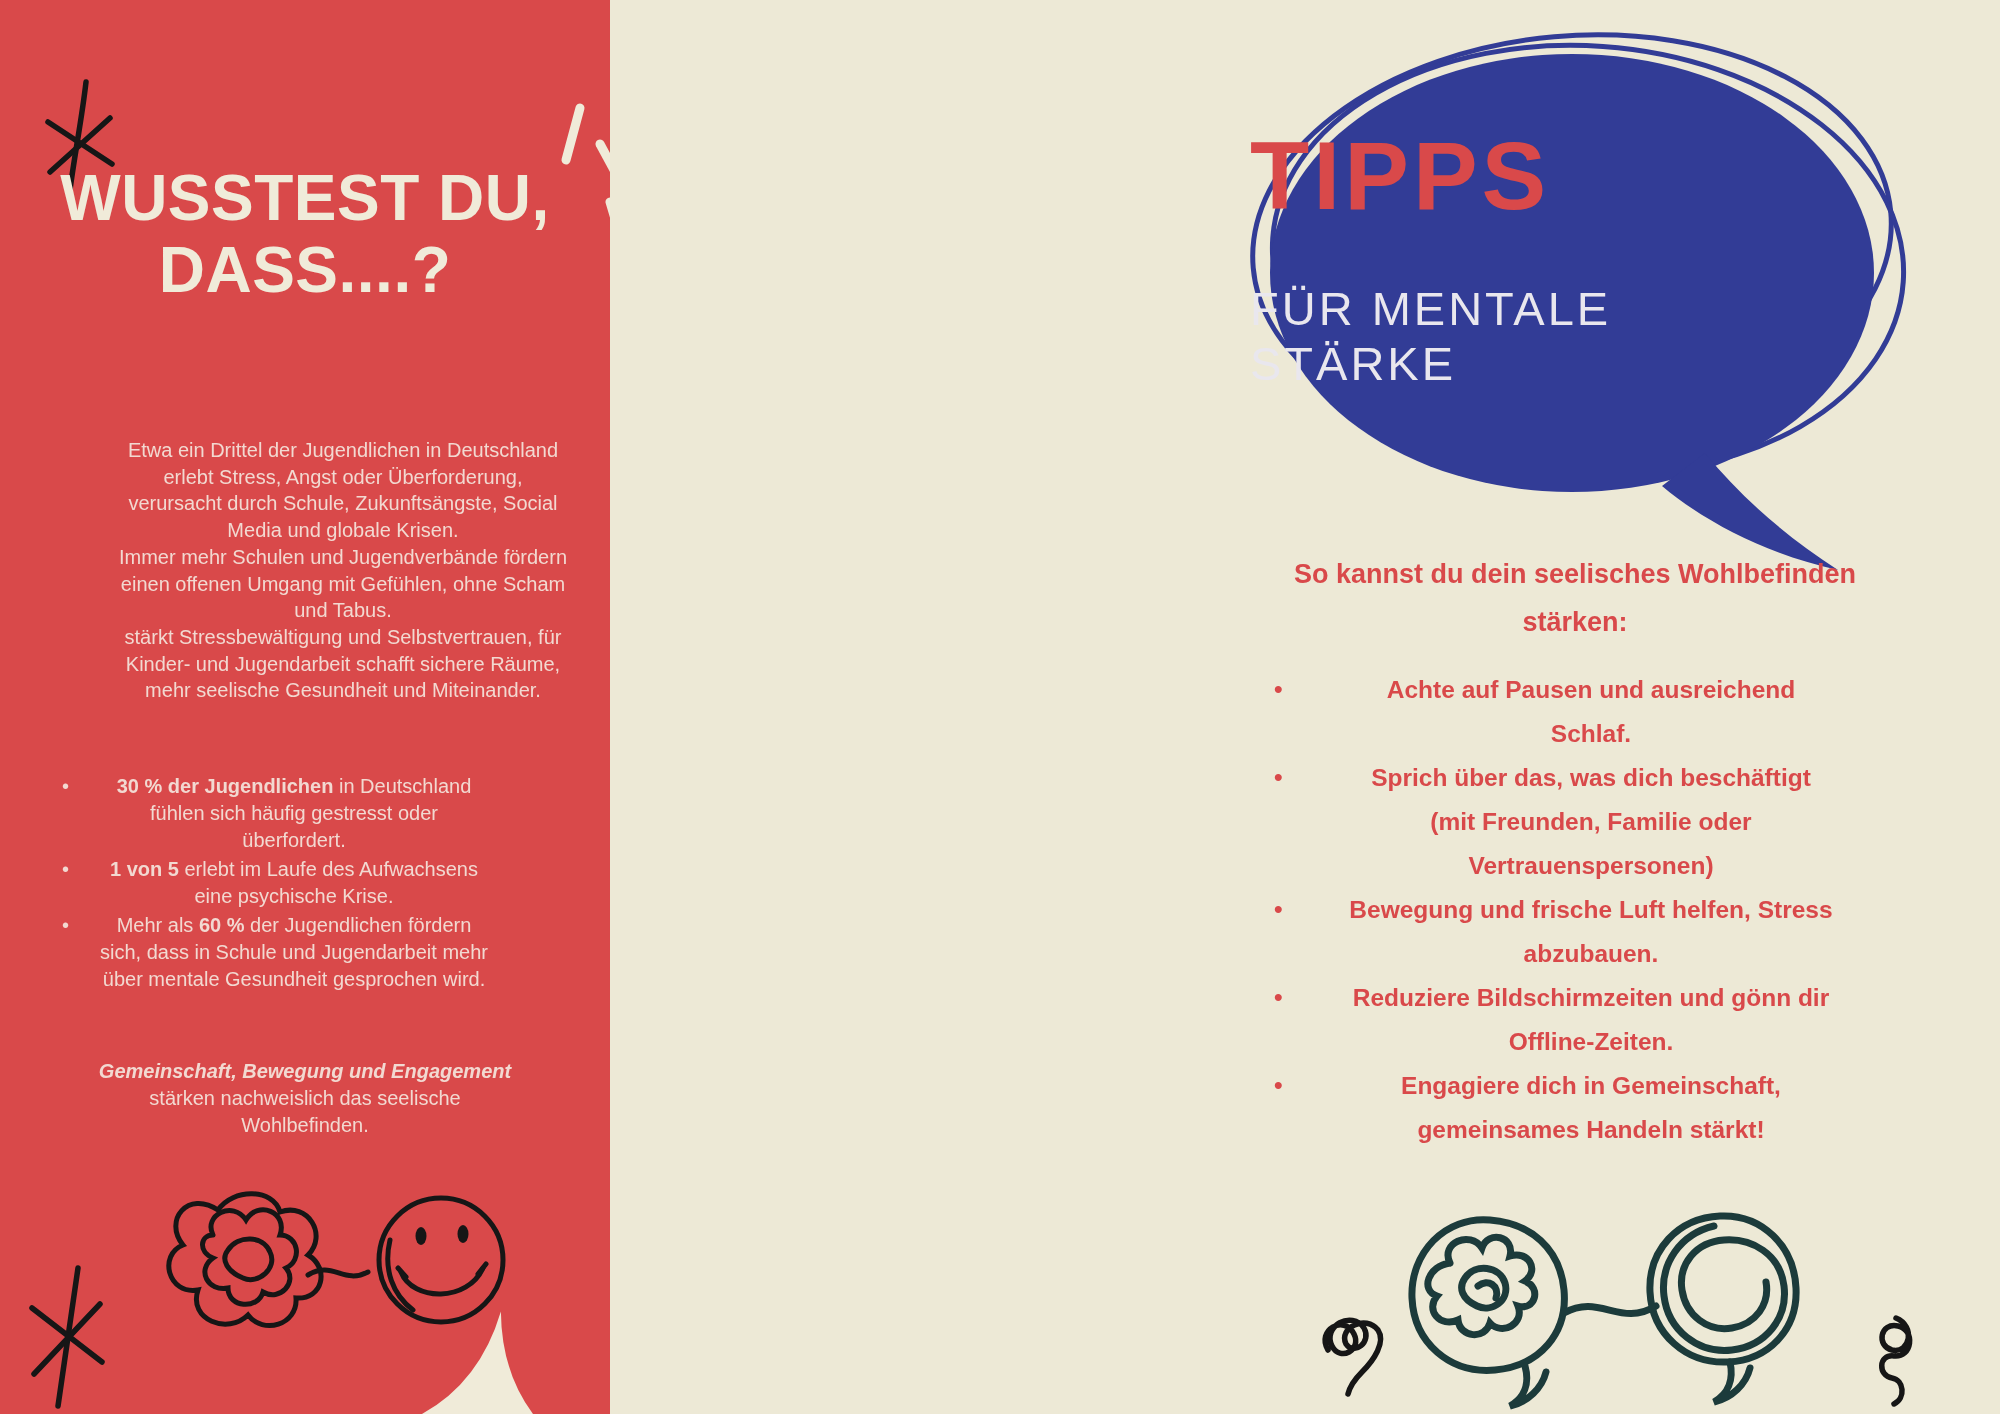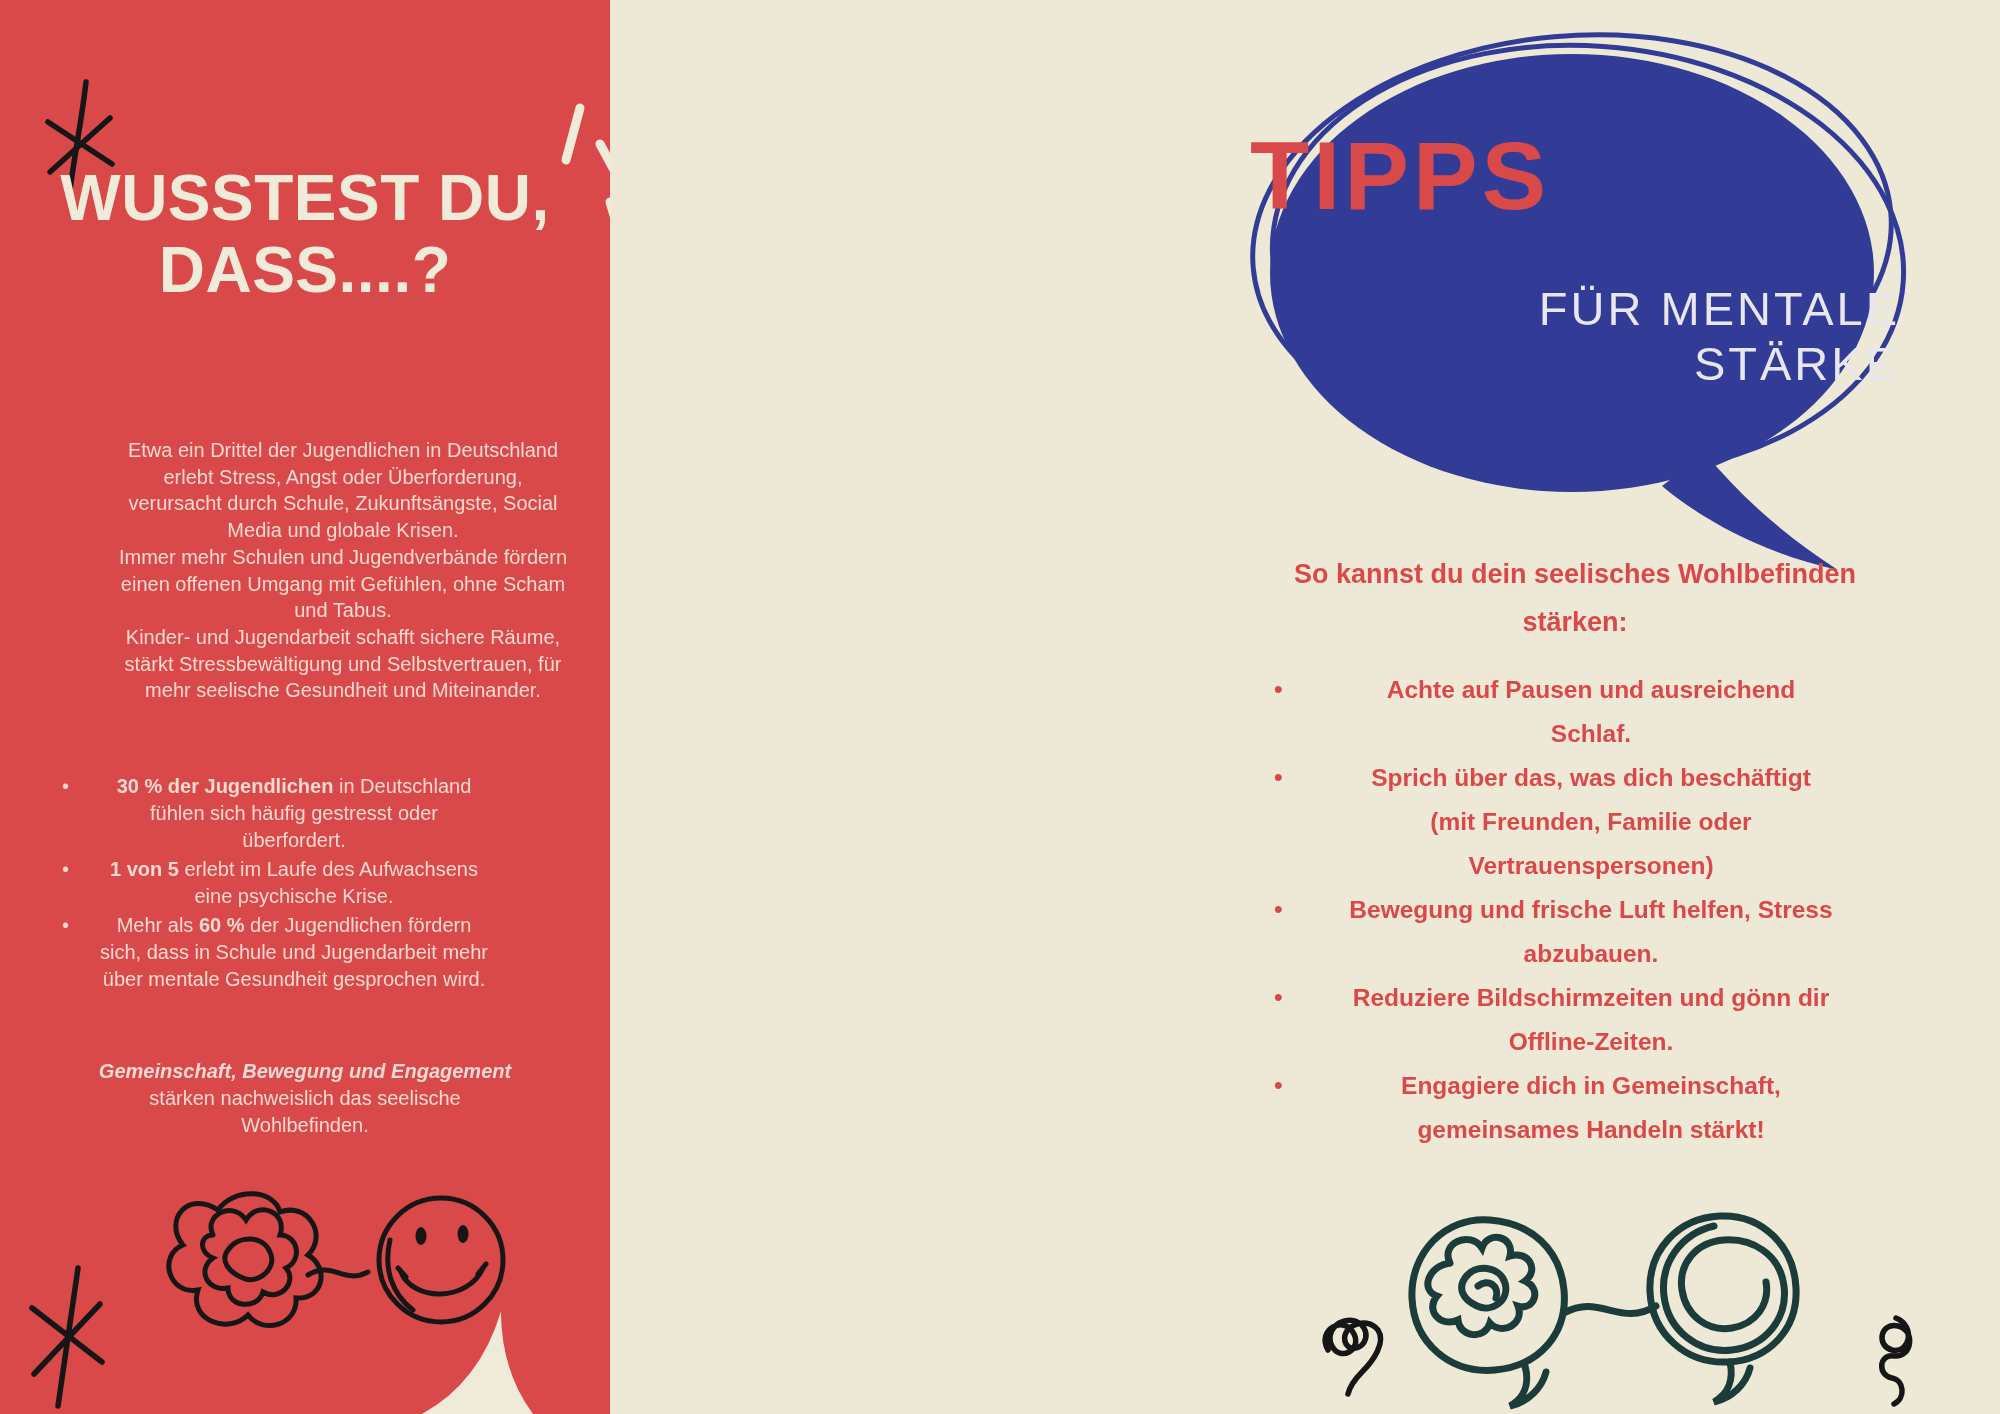--- a/index.html
+++ b/index.html
@@ -56,7 +56,7 @@
     position:absolute;left:640px;top:282px;width:650px;
     color:var(--bubble-text,#E9E7EE);
     font-size:47px;line-height:1.16;font-weight:400;letter-spacing:3px;
-    text-align:right;
+    text-align:left;
   }
   .mp-heading{
     position:absolute;left:615px;top:550px;width:700px;

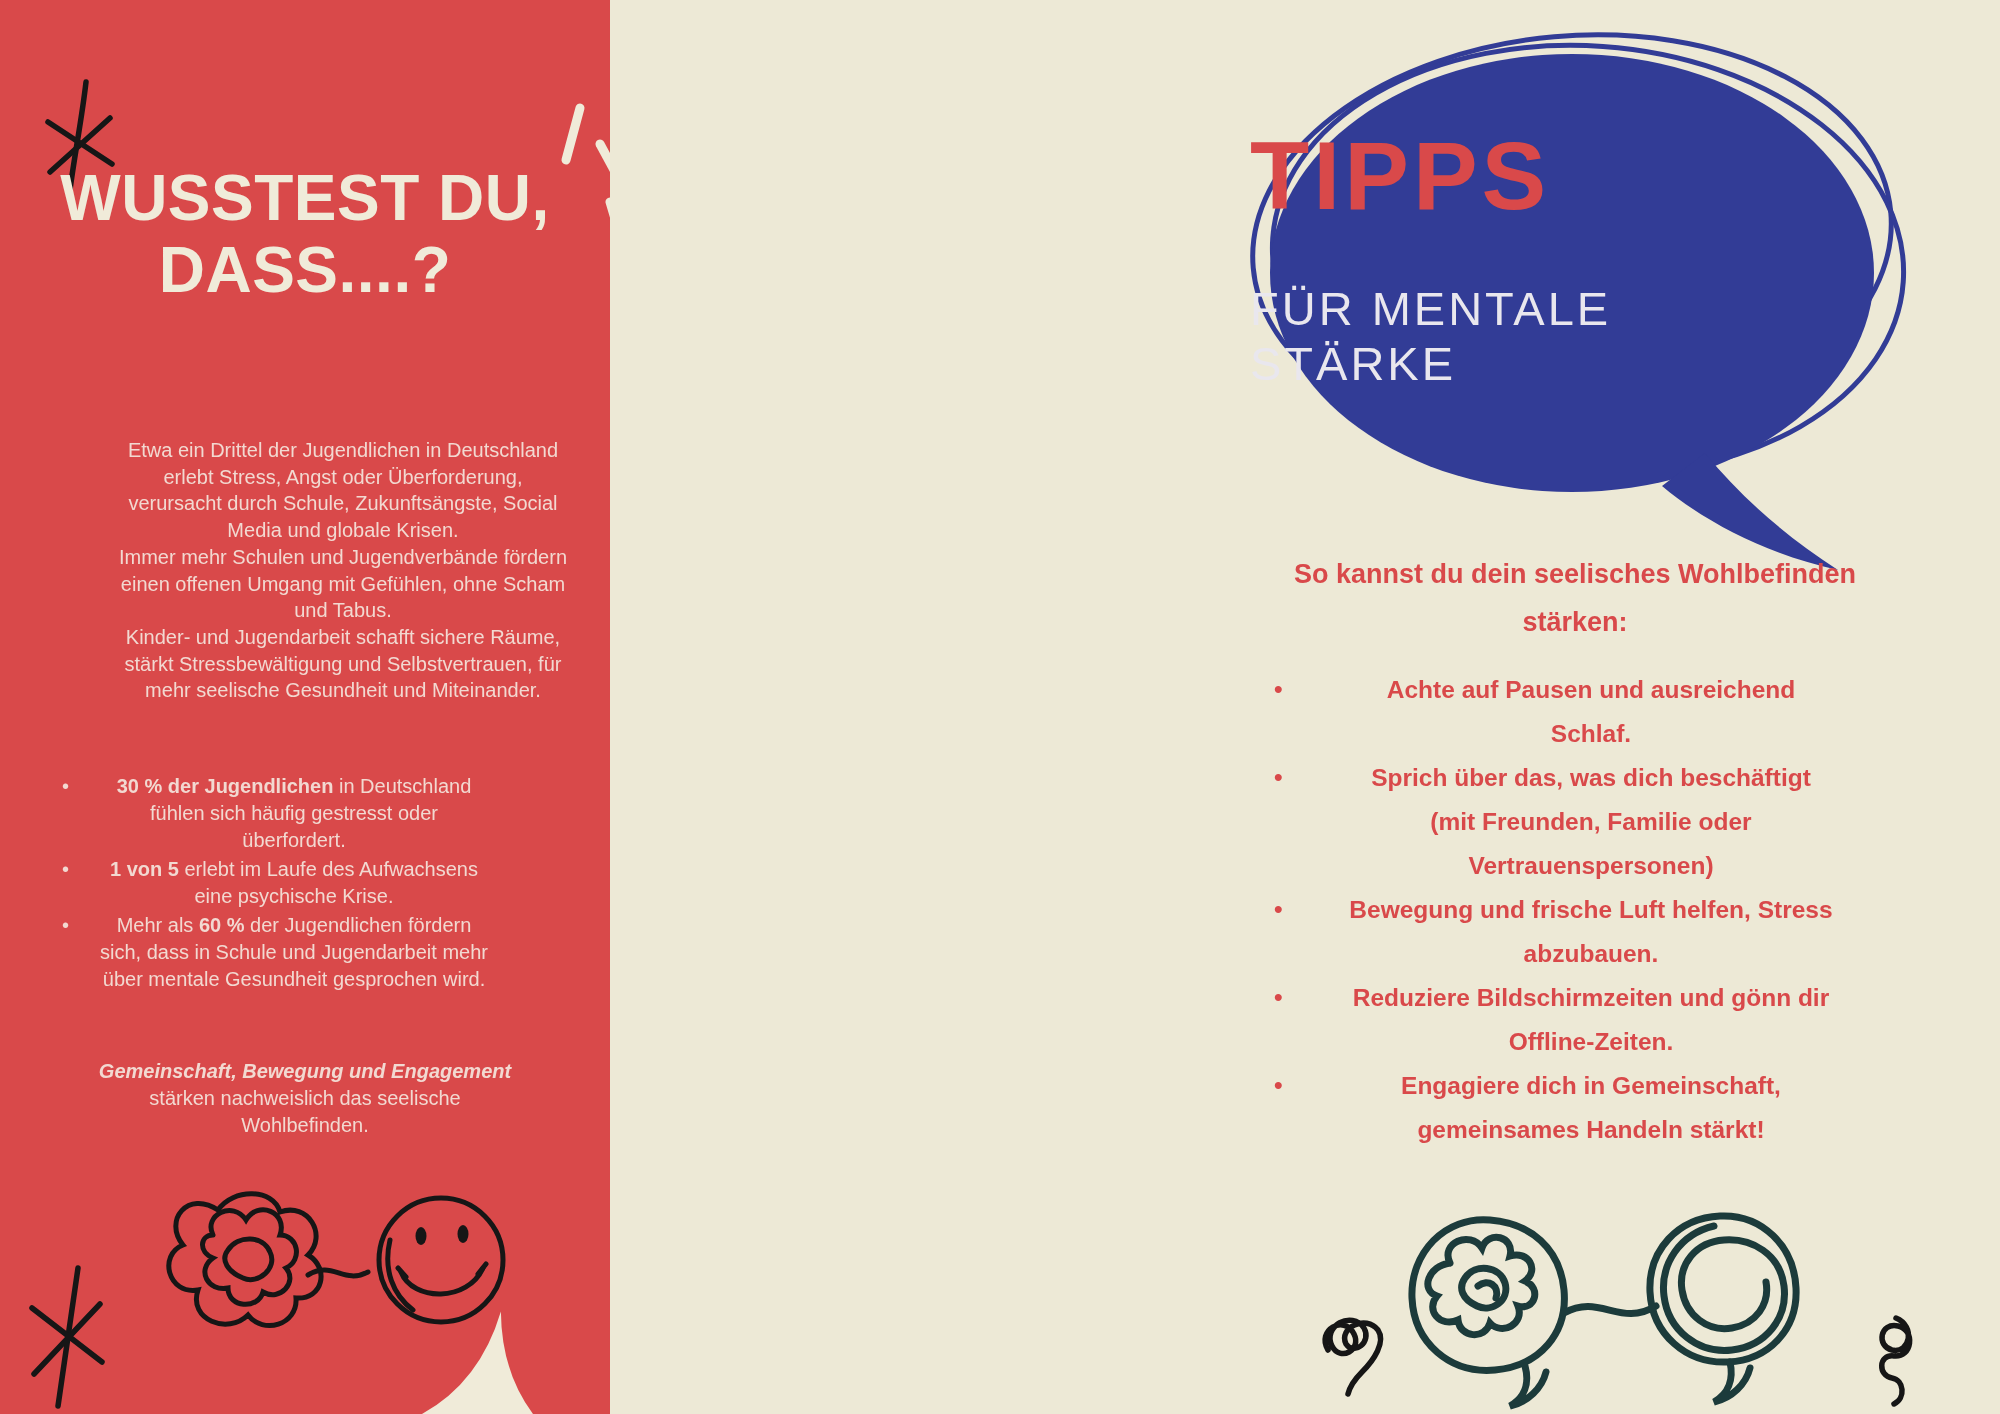--- a/index.html
+++ b/index.html
@@ -111,8 +111,8 @@
         <div class="line">Immer mehr Schulen und Jugendverbände fördern</div>
         <div class="line">einen offenen Umgang mit Gefühlen, ohne Scham</div>
         <div class="line">und Tabus.</div>
+        <div class="line">stärkt Stressbewältigung und Selbstvertrauen, für</div>
         <div class="line">Kinder- und Jugendarbeit schafft sichere Räume,</div>
-        <div class="line">stärkt Stressbewältigung und Selbstvertrauen, für</div>
         <div class="line">mehr seelische Gesundheit und Miteinander.</div>
       </div>
 

